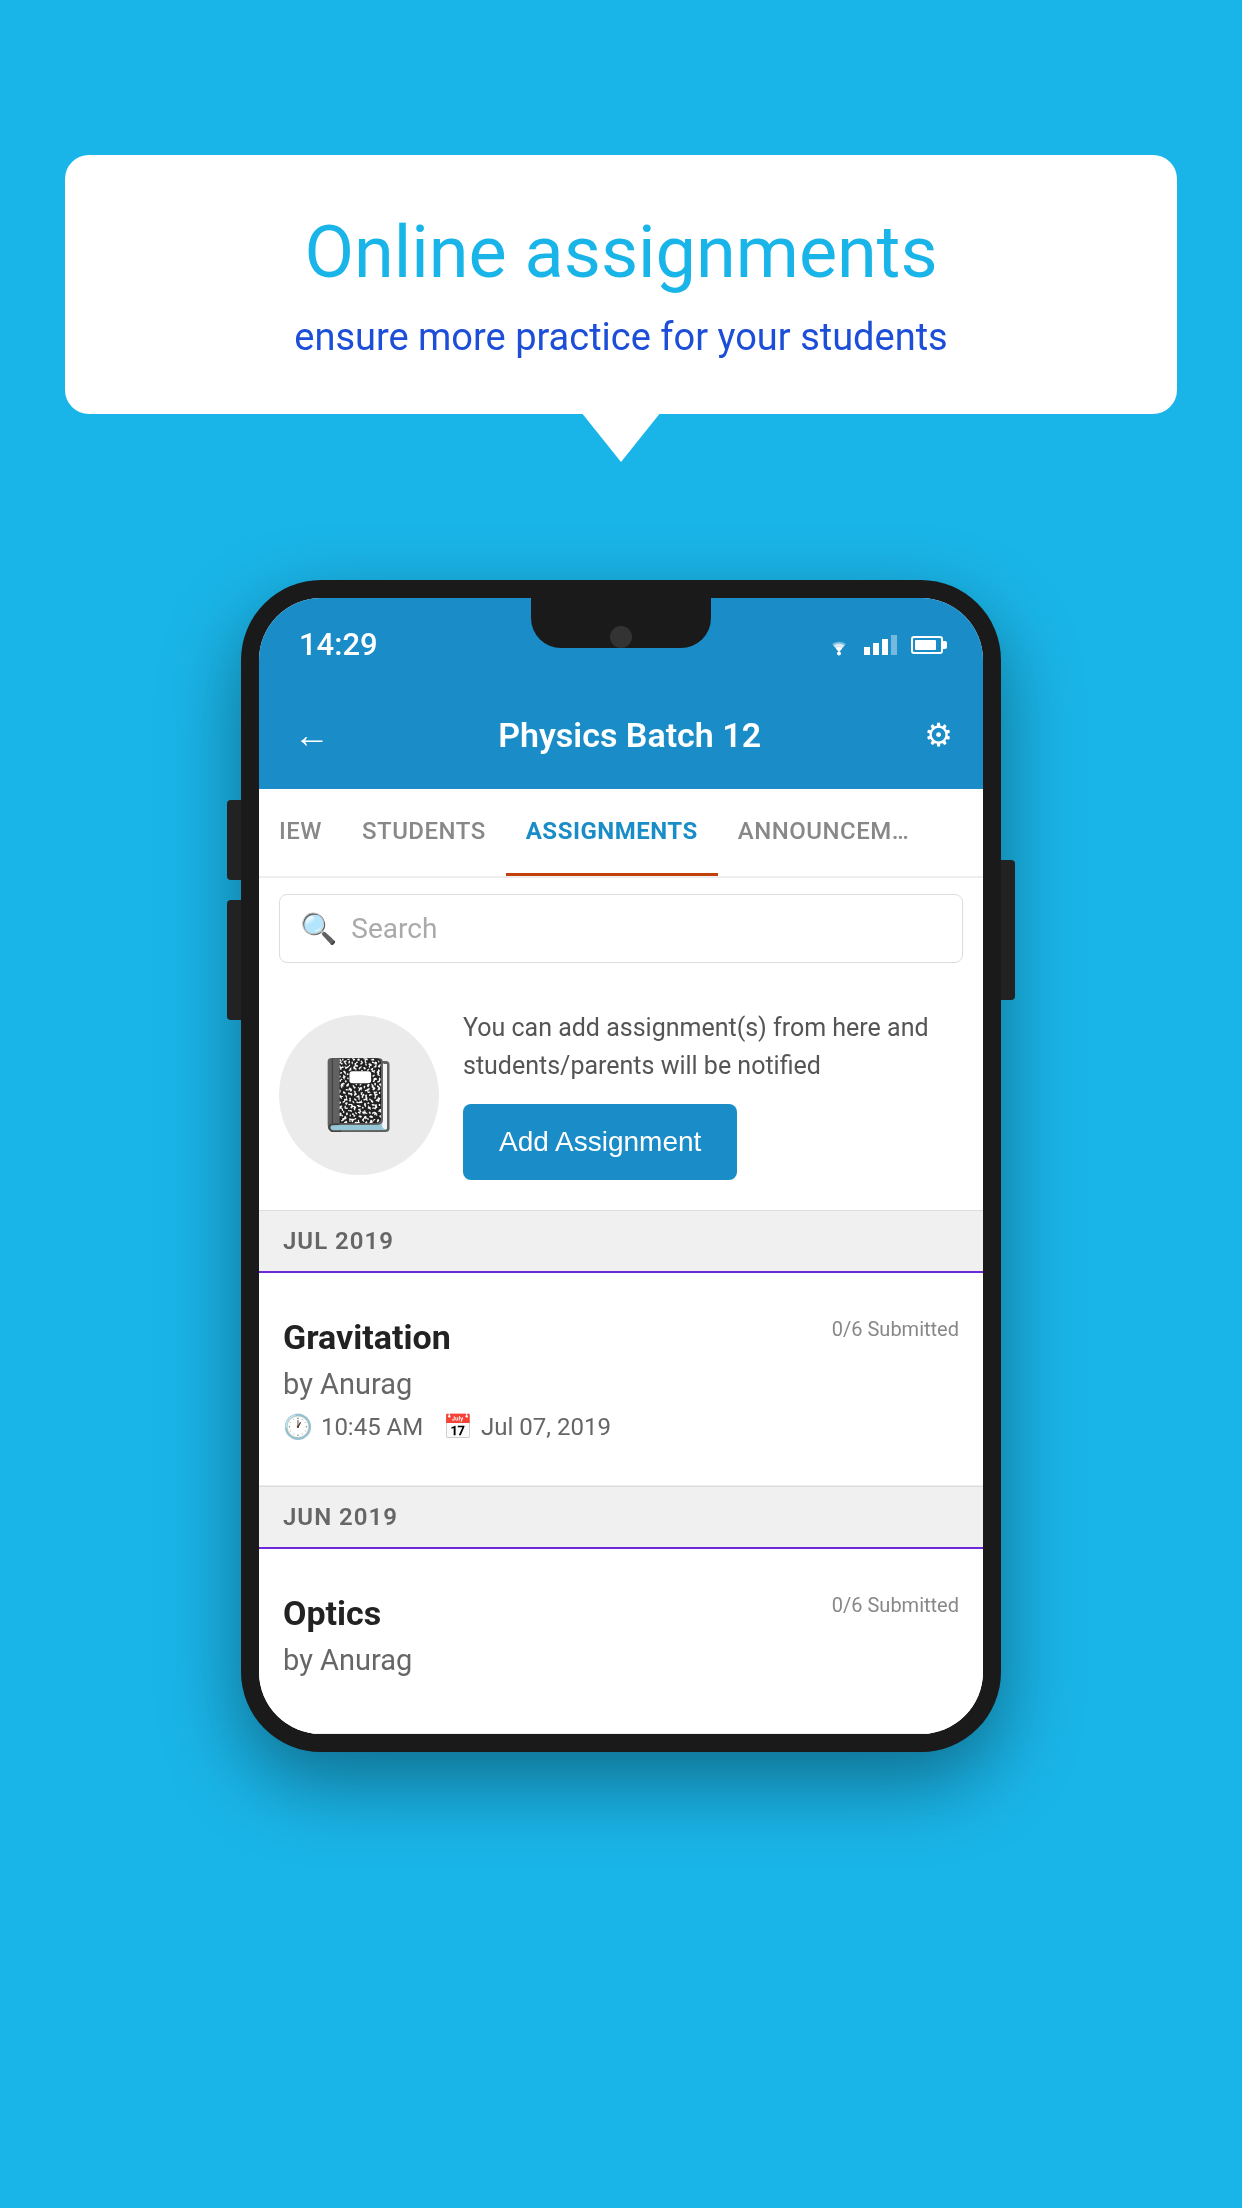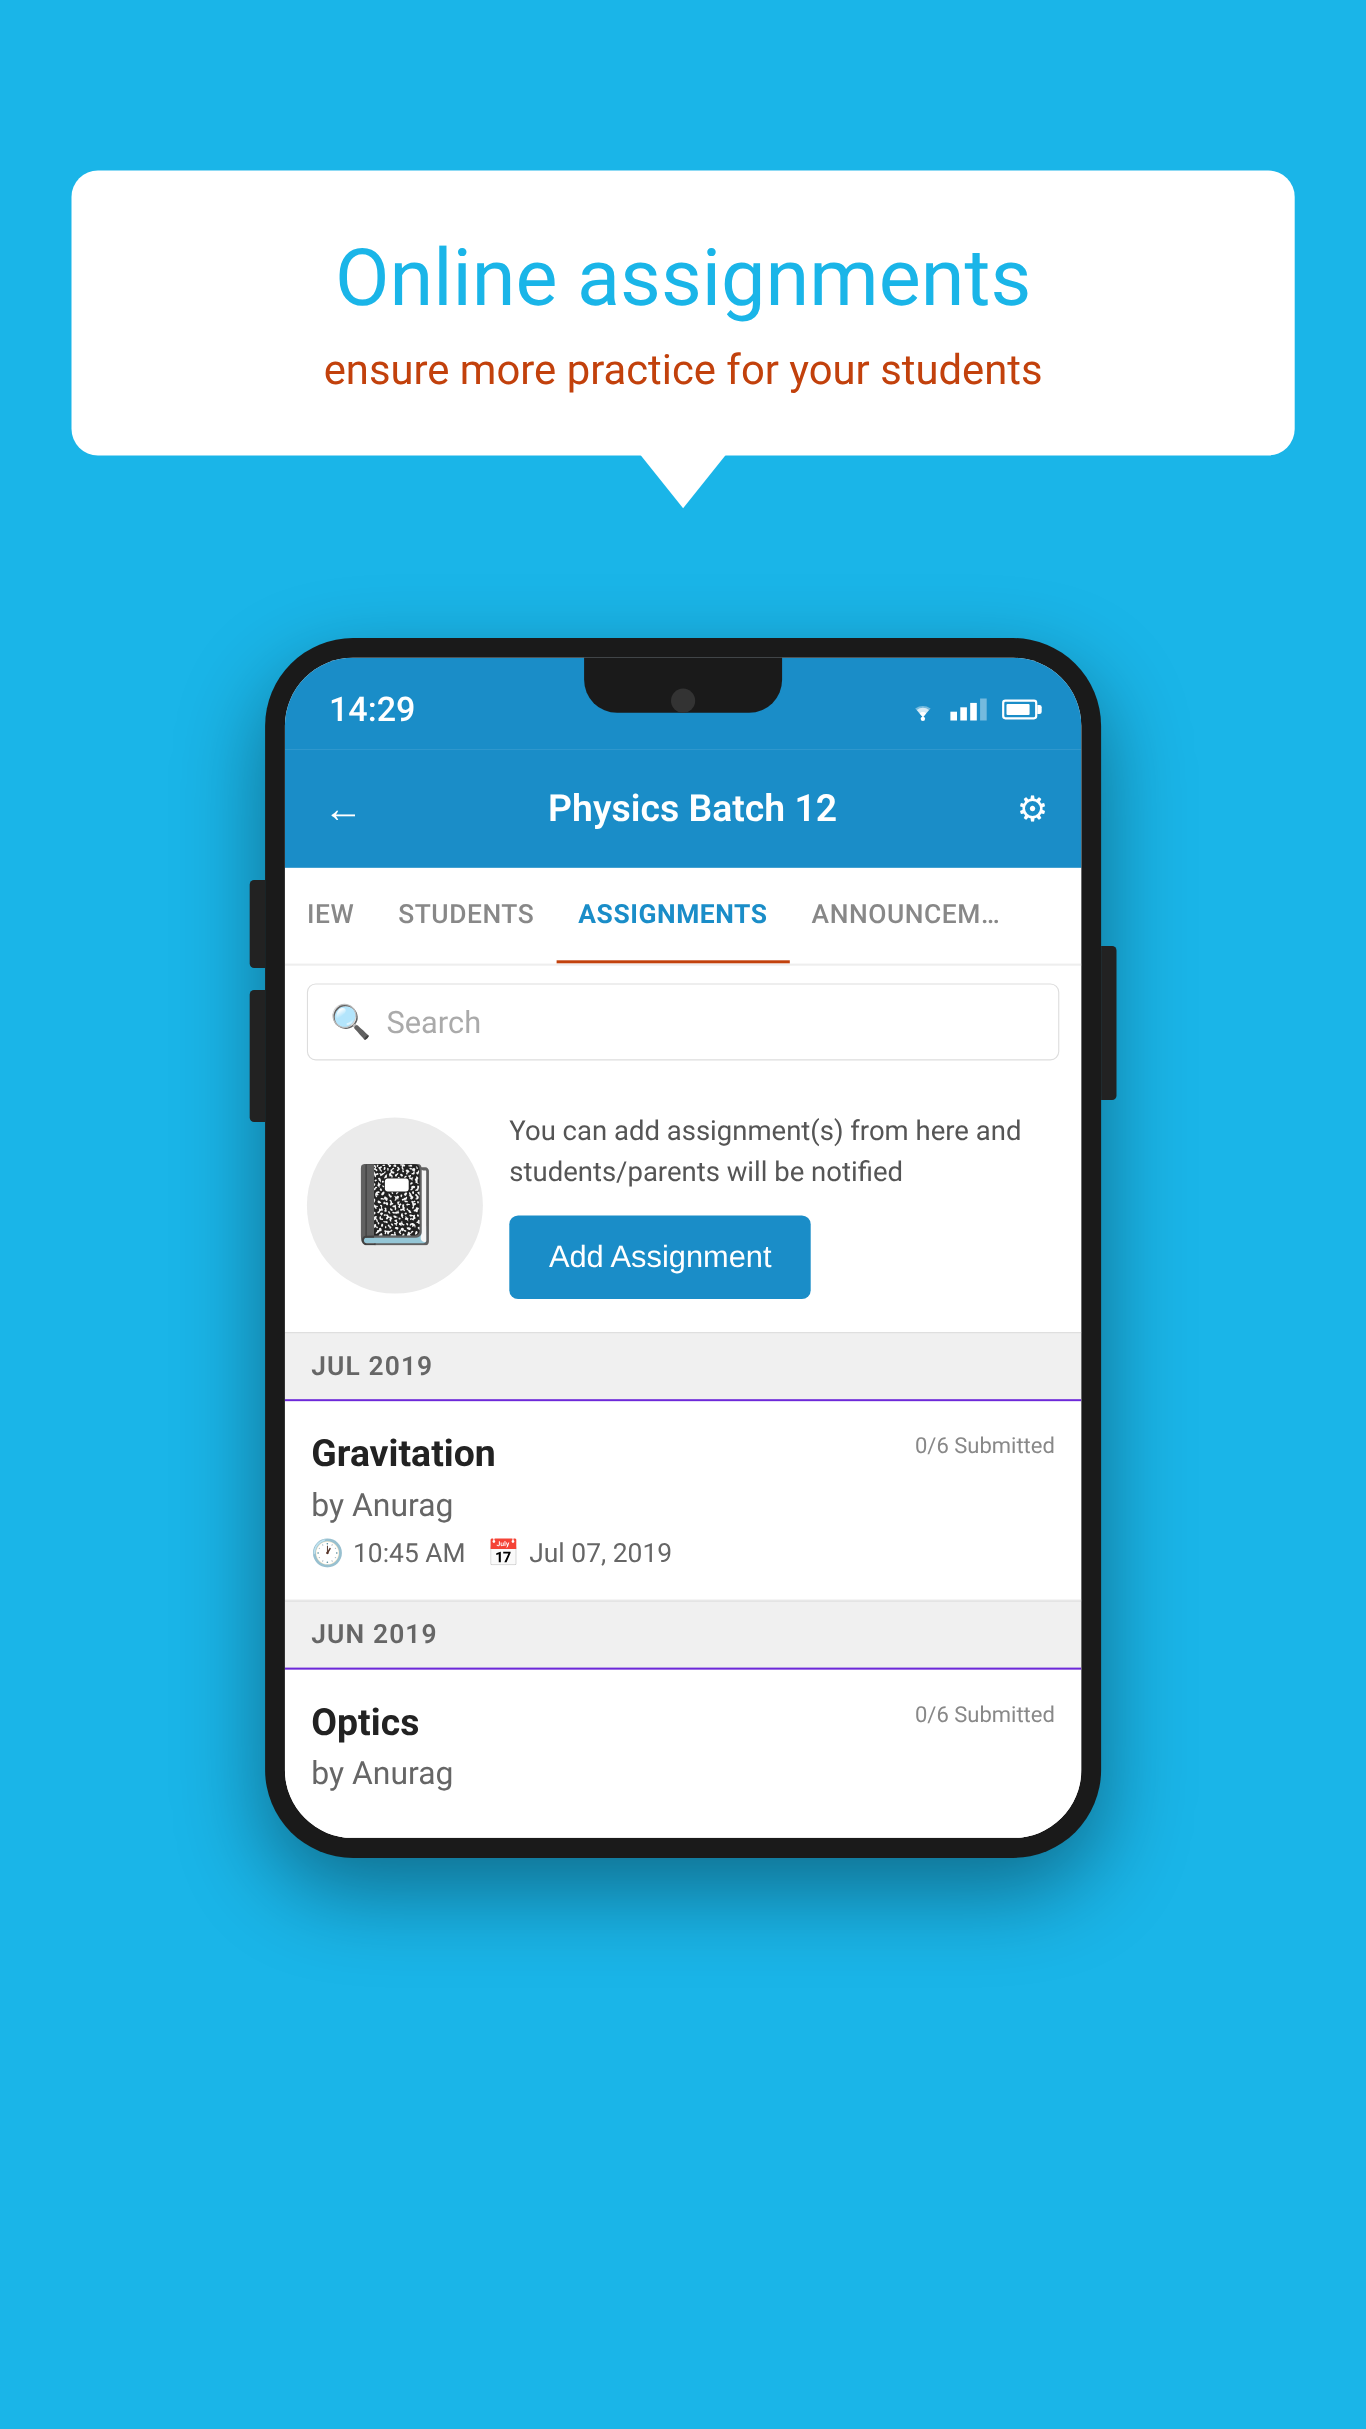--- a/index.html
+++ b/index.html
@@ -51,7 +51,7 @@
 
     .speech-bubble-subtitle {
       font-size: 38px;
-      color: #c2410c;
+      color: #1d4ed8;
       text-align: center;
       font-weight: 400;
     }

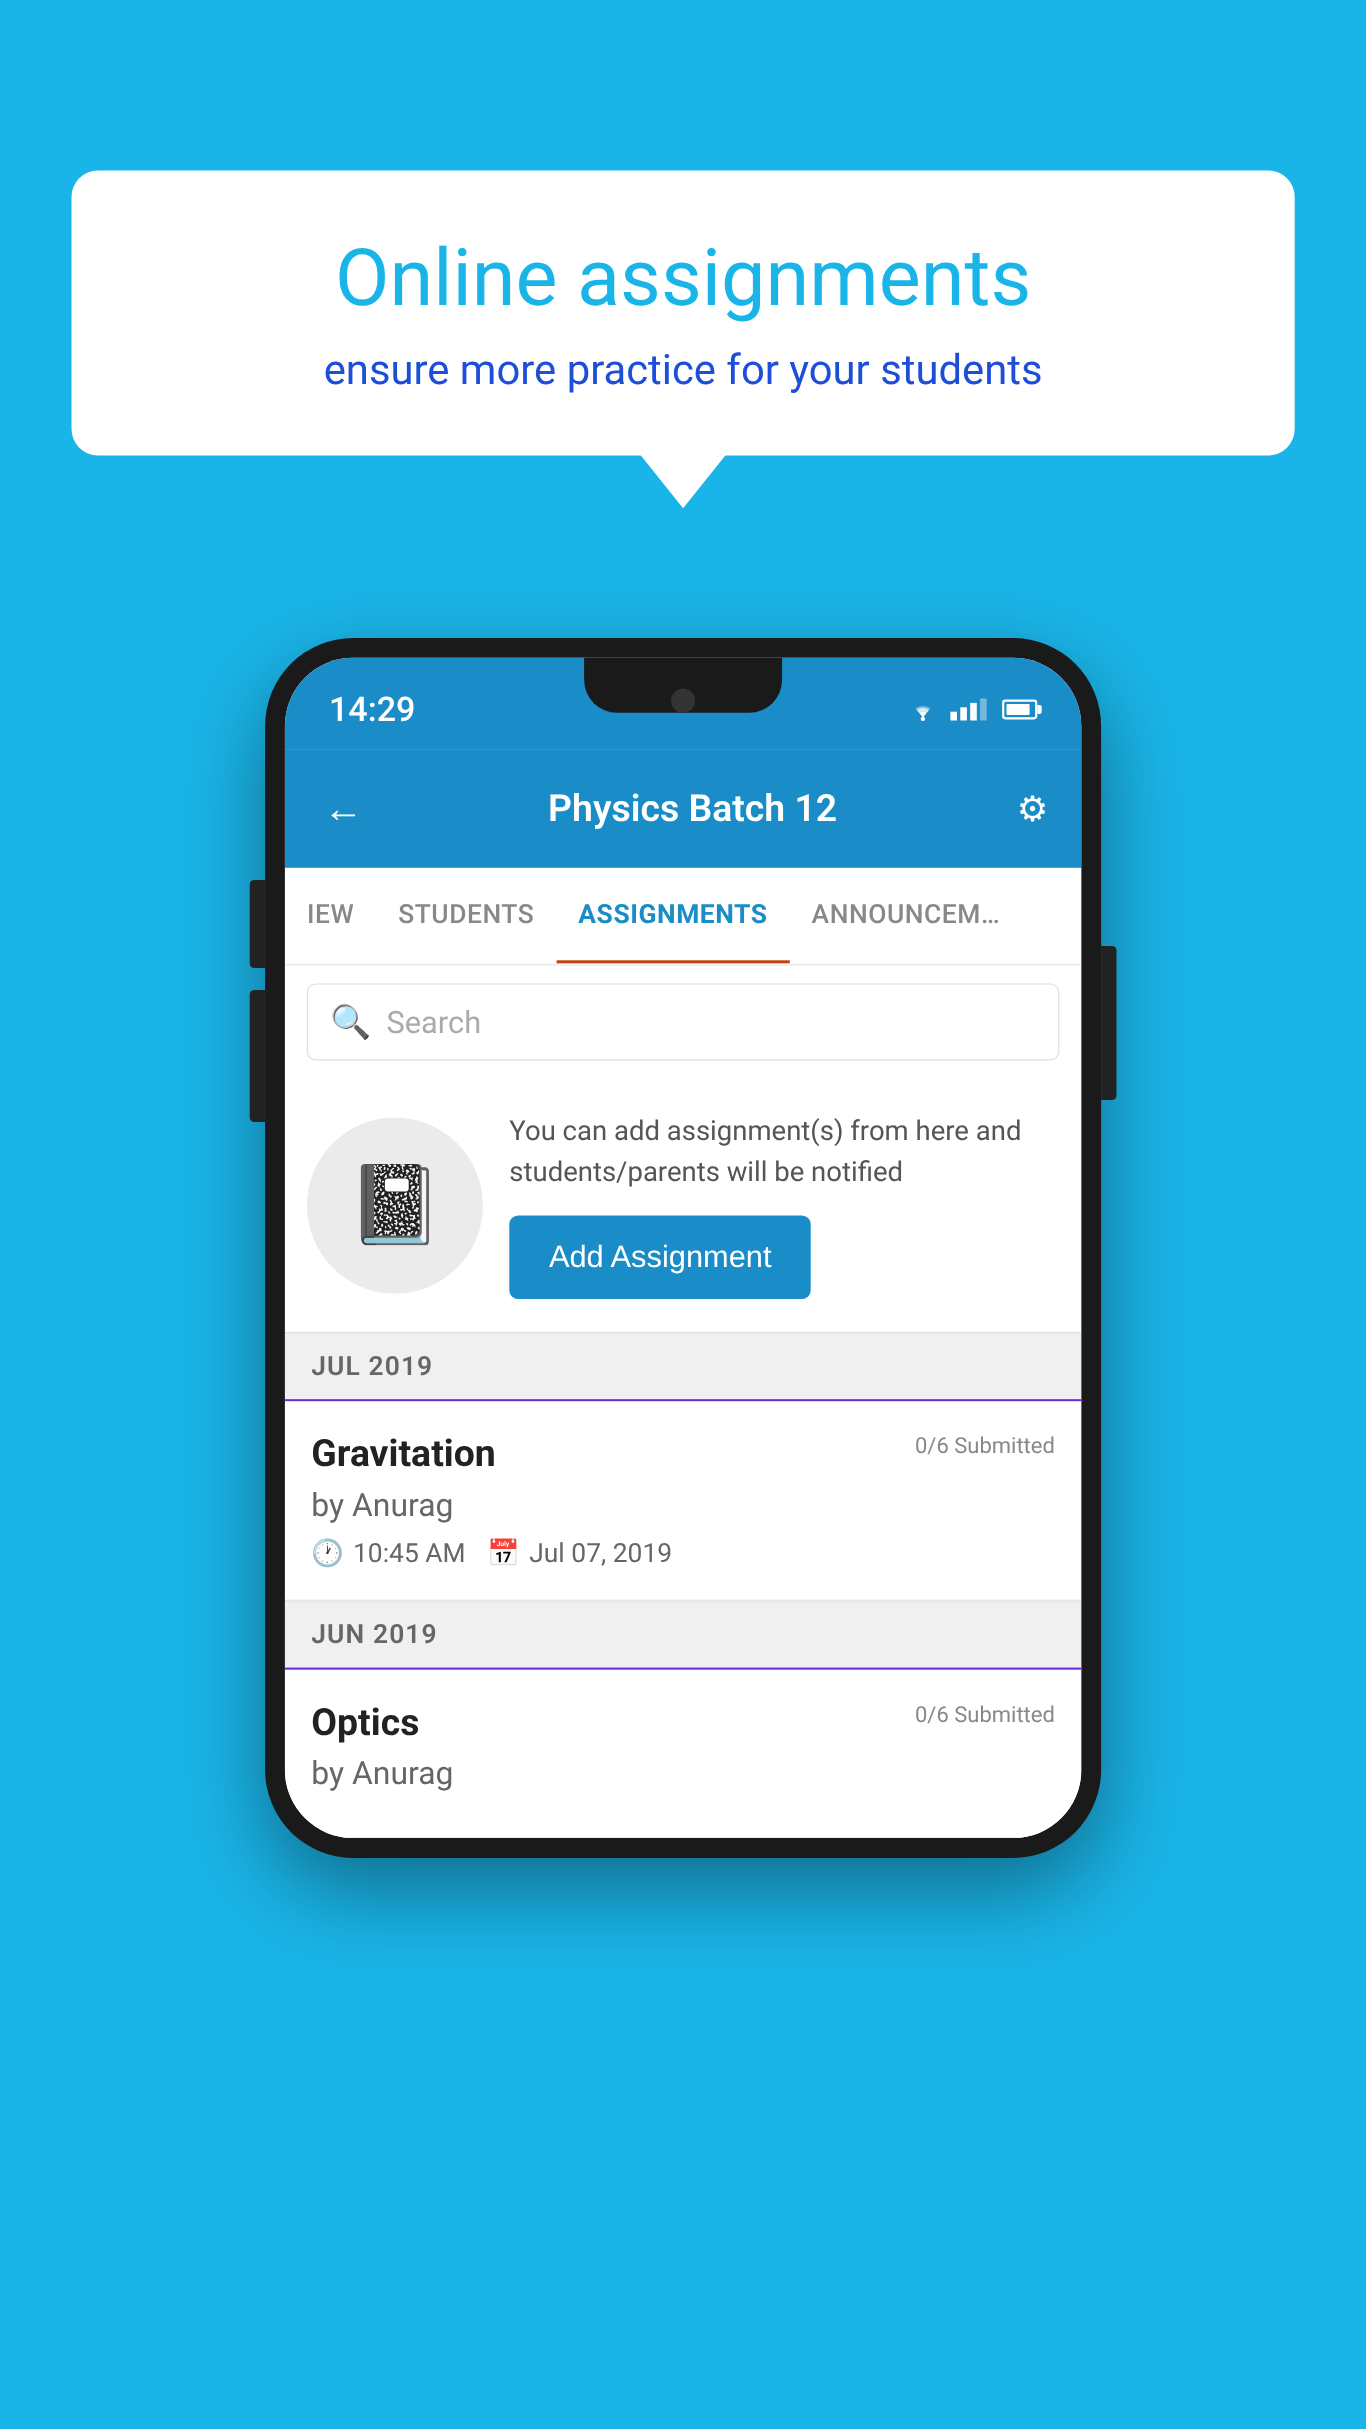--- a/index.html
+++ b/index.html
@@ -347,7 +347,7 @@
     
     .assignment-item {
       background: white;
-      padding: 28px 24px;
+      padding: 44px 24px;
       border-bottom: 1px solid #eee;
     }
 

